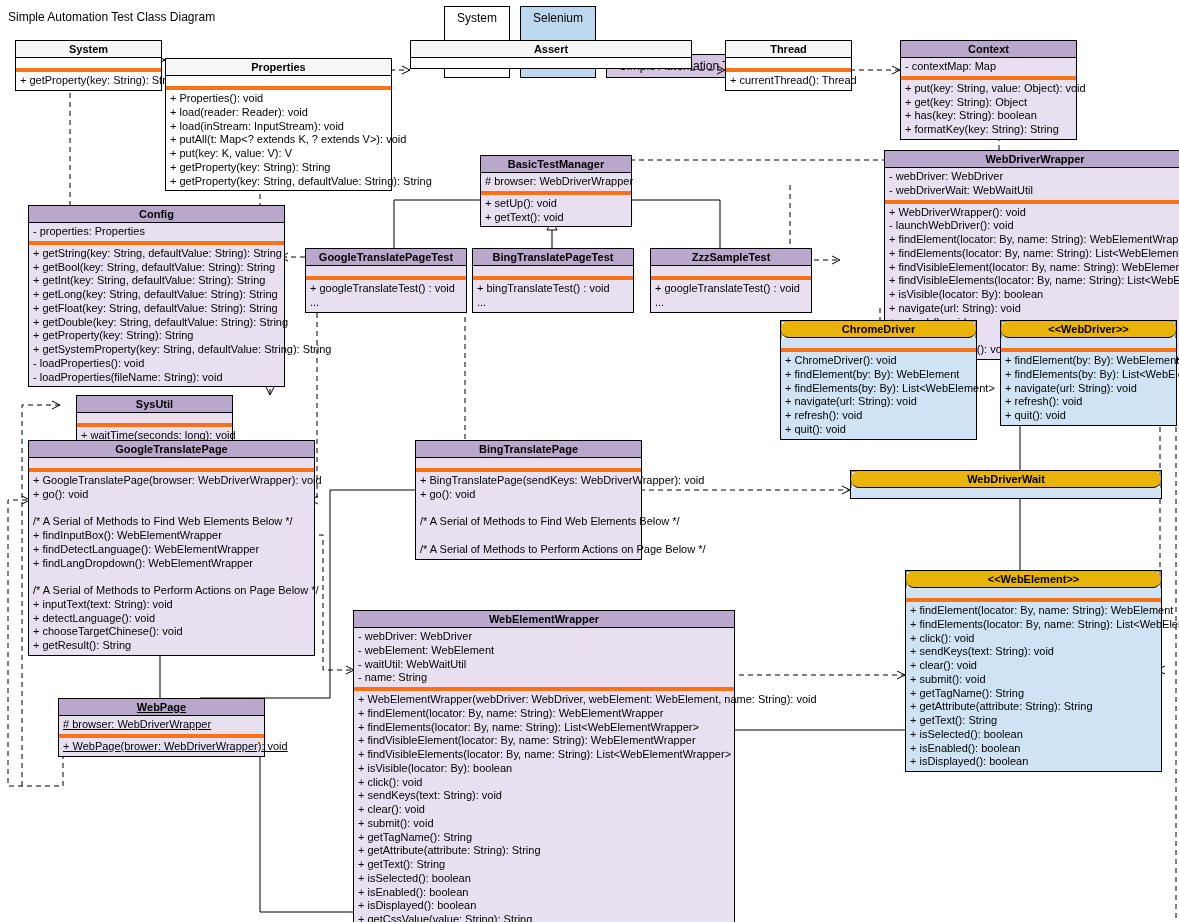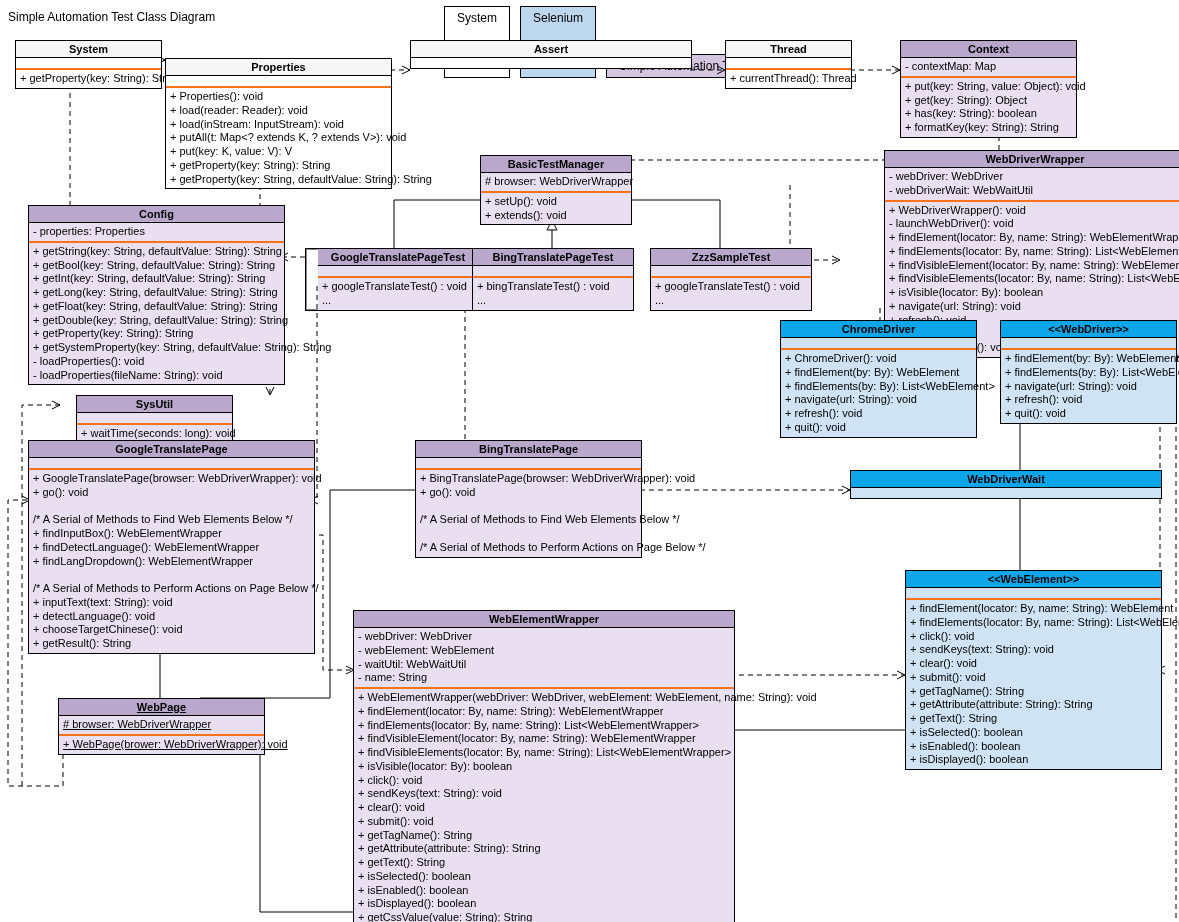--- a/index.html
+++ b/index.html
@@ -12,7 +12,7 @@
 .simple-c{background:#d4c6e0;margin-top:48px;}
 .box{position:absolute;border:1px solid #000;box-shadow:0 0 0 1px #888 inset;}
 .box .hdr{border-bottom:1px solid #000;text-align:center;font-weight:bold;padding:2px 4px;}
-.box .sec{border-bottom:2px solid #f97316;padding:2px 4px;line-height:1.25;white-space:pre;}
+.box .sec{border-bottom:4px solid #f97316;padding:2px 4px;line-height:1.25;white-space:pre;}
 .box .sec:last-child{border-bottom:none;}
 .box.system .hdr,.box.system .sec{background:#fff;}
 .box.system .hdr{background:#f6f6f6;}

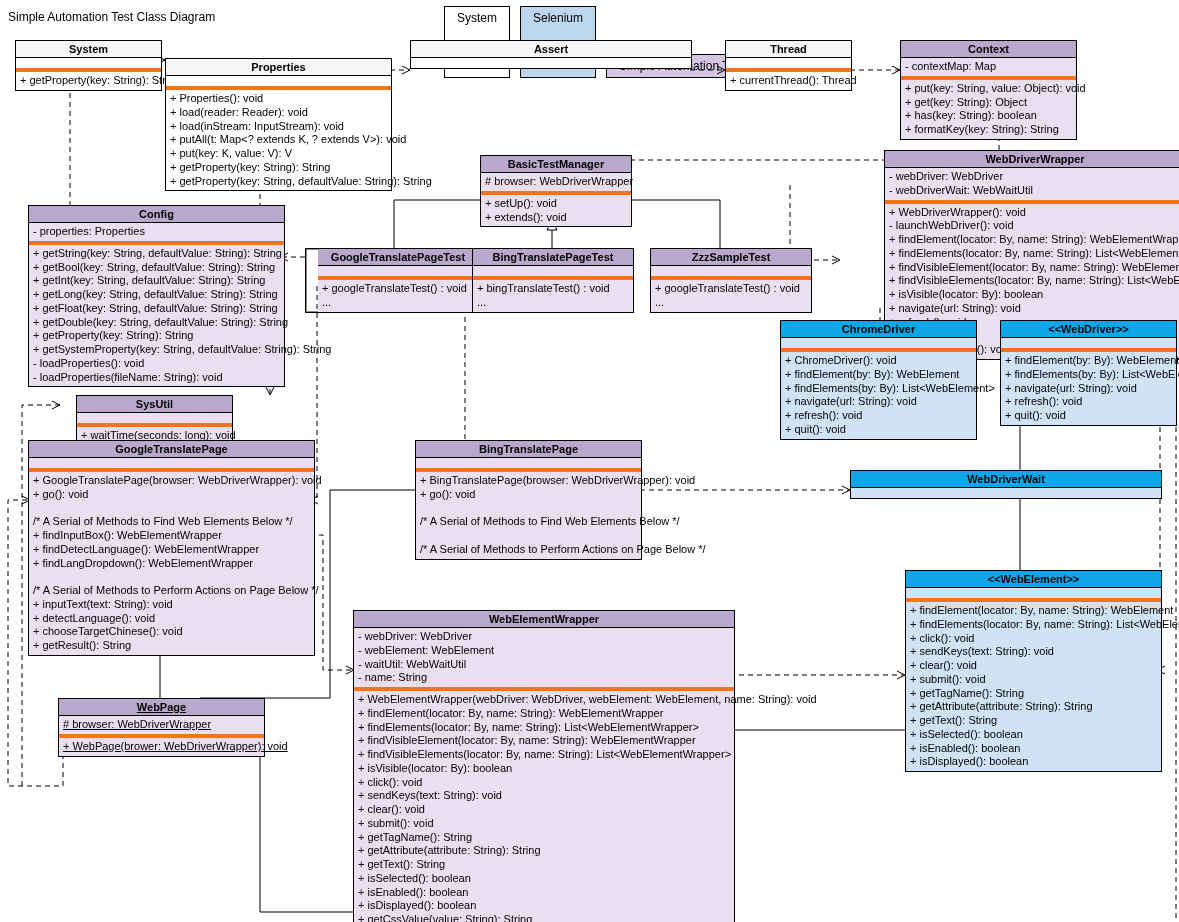--- a/index.html
+++ b/index.html
@@ -167,7 +167,7 @@
         <div class="hdr">BasicTestManager</div>
         <div class="sec"># browser: WebDriverWrapper</div>
         <div class="sec">+ setUp(): void
-+ extends(): void</div>
++ getText(): void</div>
       </div>
       <div class="box simple" style="left: 305px; top: 248px; width: 160px; padding-left: 12px;">
         <div class="hdr">GoogleTranslatePageTest</div>

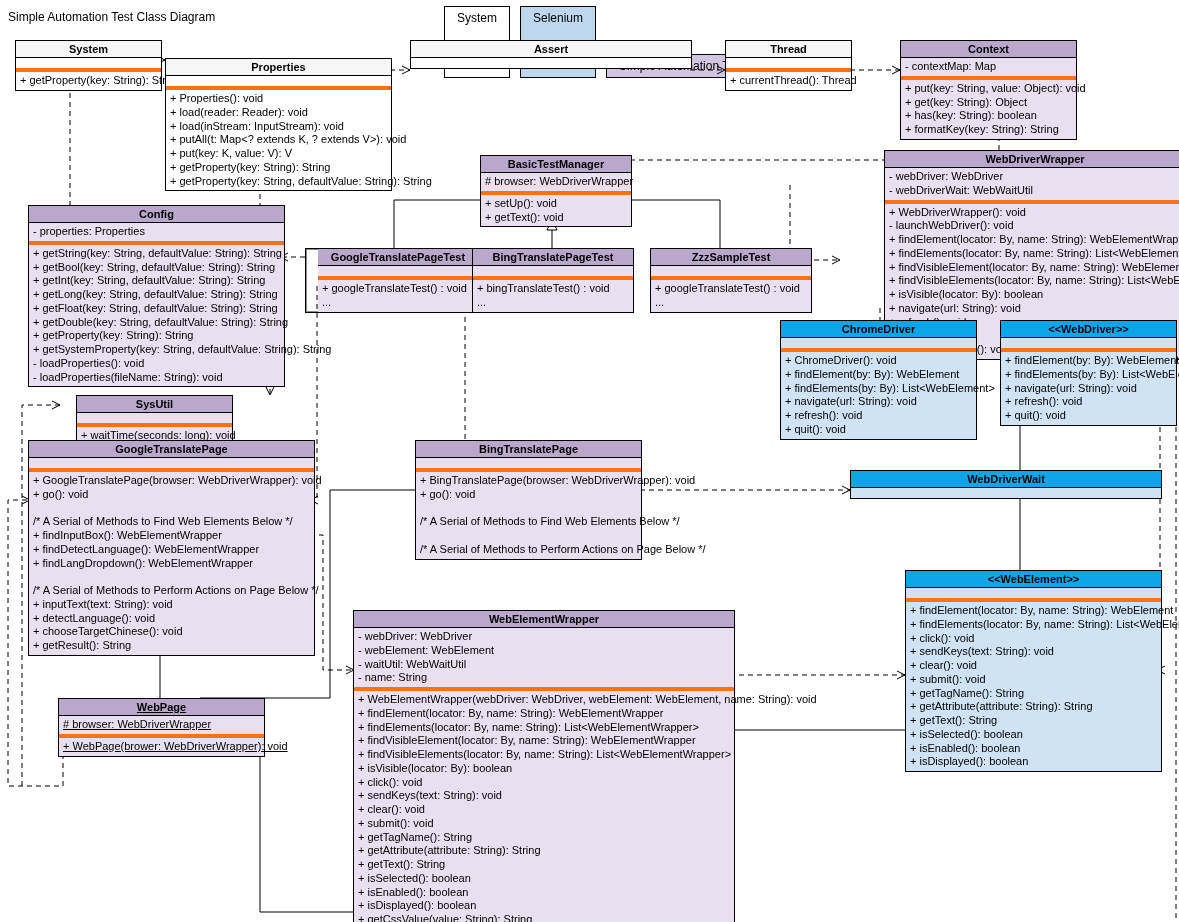--- a/index.html
+++ b/index.html
@@ -169,7 +169,7 @@
         <div class="sec">+ setUp(): void
 + getText(): void</div>
       </div>
-      <div class="box simple" style="left: 305px; top: 248px; width: 160px; padding-left: 12px;">
+      <div class="box simple" style="left: 305px; top: 248px; width: 160px;">
         <div class="hdr">GoogleTranslatePageTest</div>
         <div class="sec empty-sec"></div>
         <div class="sec">+ googleTranslateTest() : void

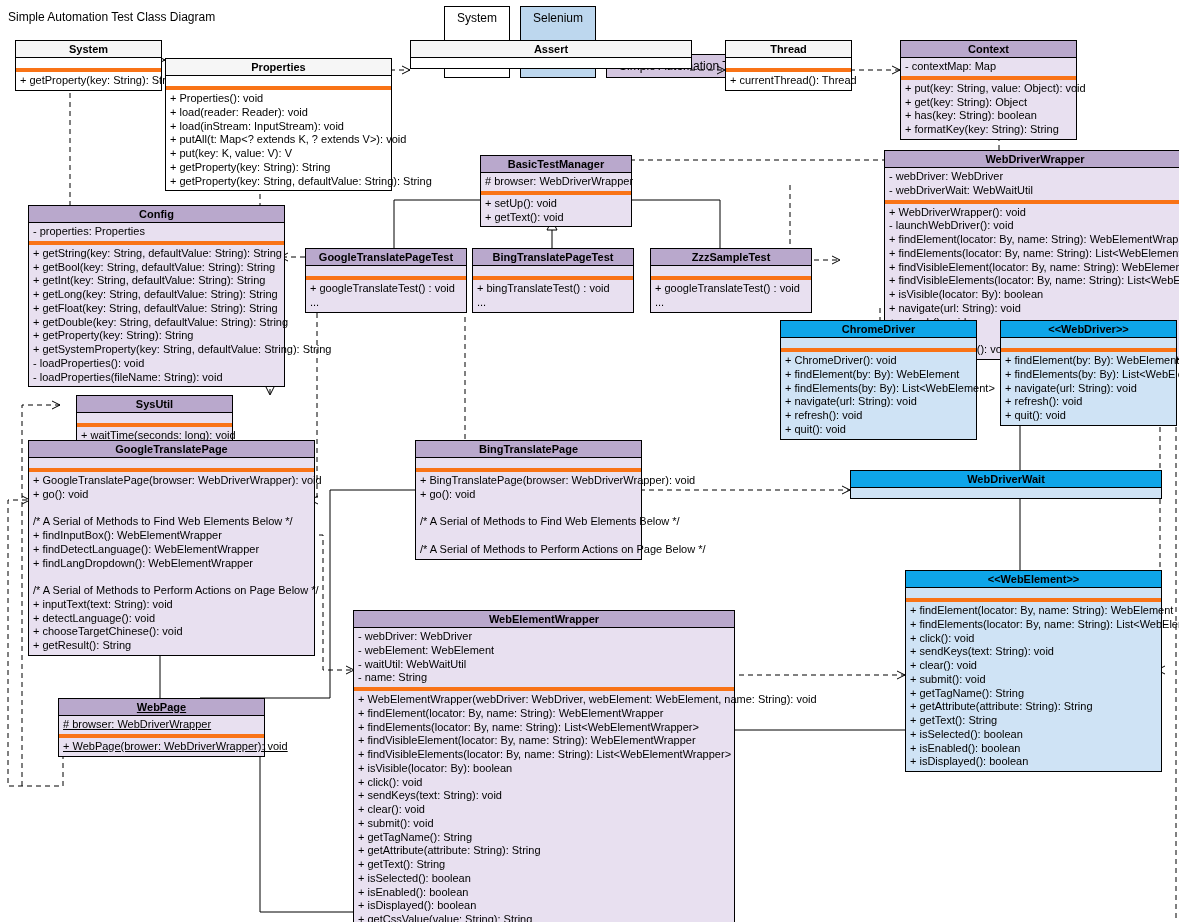--- a/index.html
+++ b/index.html
@@ -16,7 +16,7 @@
 .box .sec:last-child{border-bottom:none;}
 .box.system .hdr,.box.system .sec{background:#fff;}
 .box.system .hdr{background:#f6f6f6;}
-.box.selenium .hdr{background:#0ea5e9;}
+.box.selenium .hdr{background:#eab308;border-radius:8px;}
 .box.selenium .sec{background:#cfe3f5;}
 .box.simple .hdr{background:#b9a8cc;}
 .box.simple .sec{background:#e8e0f0;}

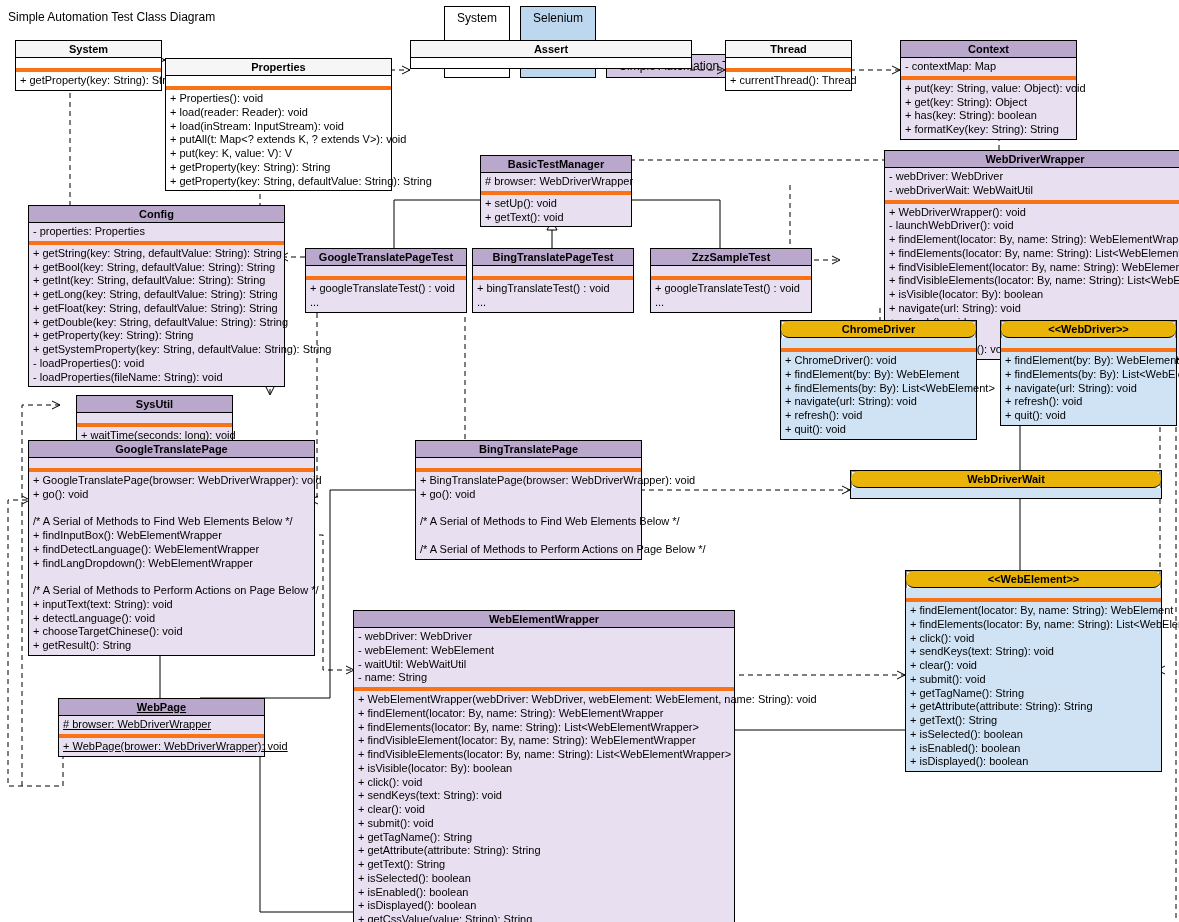--- a/index.html
+++ b/index.html
@@ -190,7 +190,7 @@
       <div class="box simple" style="left: 415px; top: 440px; width: 225px;">
         <div class="hdr">BingTranslatePage</div>
         <div class="sec empty-sec"></div>
-        <div class="sec">+ BingTranslatePage(browser: WebDriverWrapper): void
+        <div class="sec">+ BingTranslatePage(sendKeys: WebDriverWrapper): void
 + go(): void
 
 /* A Serial of Methods to Find Web Elements Below */

